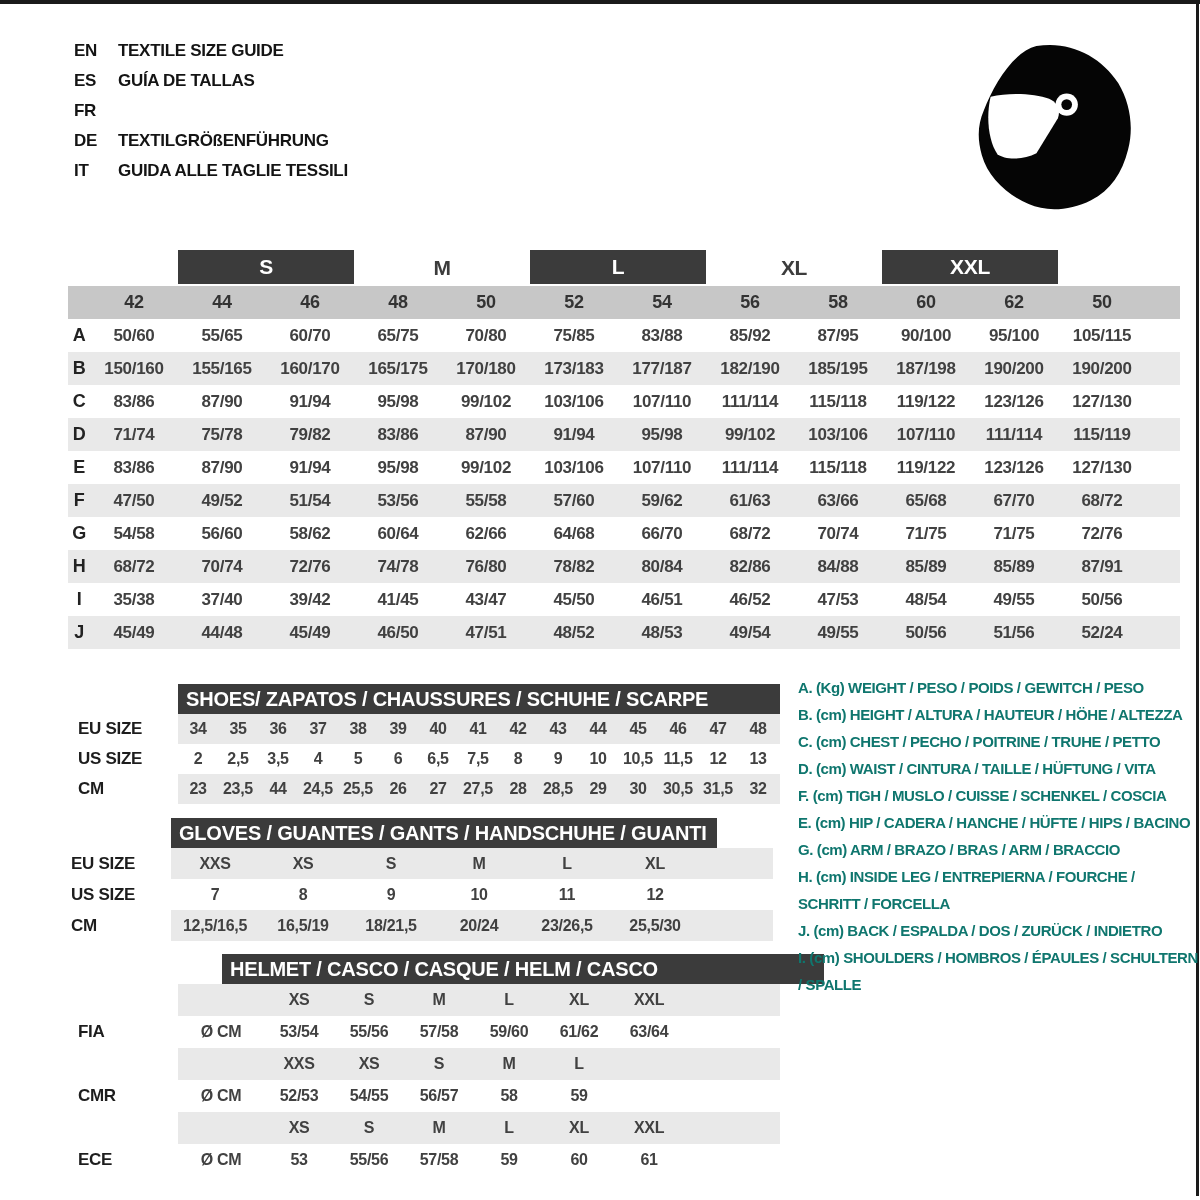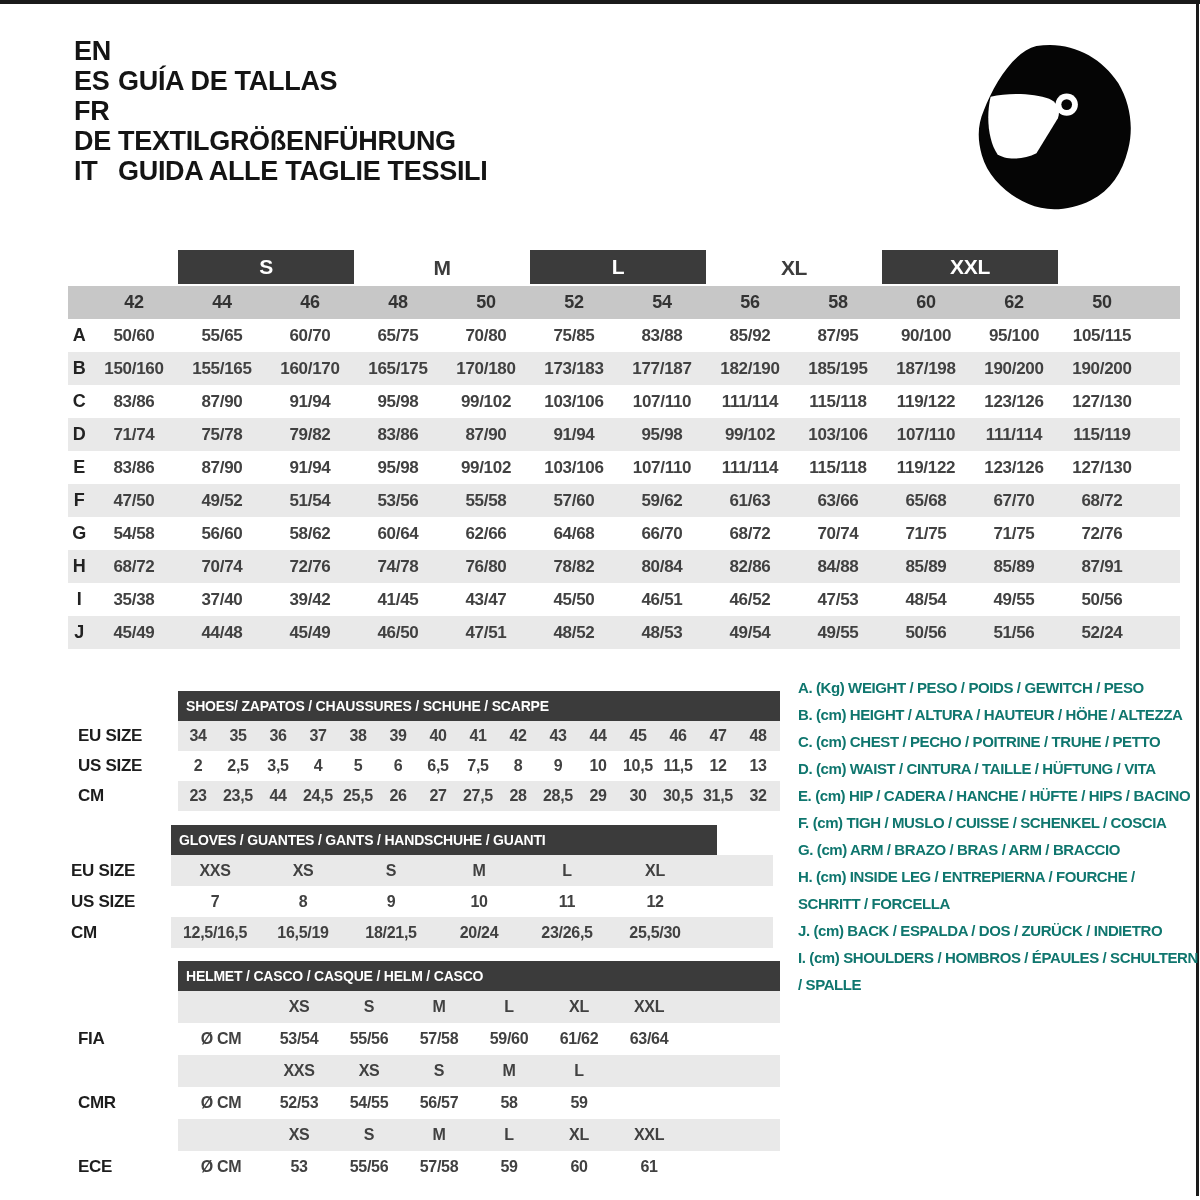--- a/index.html
+++ b/index.html
@@ -14,7 +14,7 @@
 
   
   #titles { left:74px; top:36px; }
-  .title-row { display:grid; grid-template-columns:44px auto; height:30px; align-items:center; color:#141414; font-size:27px; }
+  .title-row { display:grid; grid-template-columns:44px auto; height:30px; align-items:center; color:#141414; font-size:17px; }
 
   
   #helmet-icon { left:976px; top:42px; }

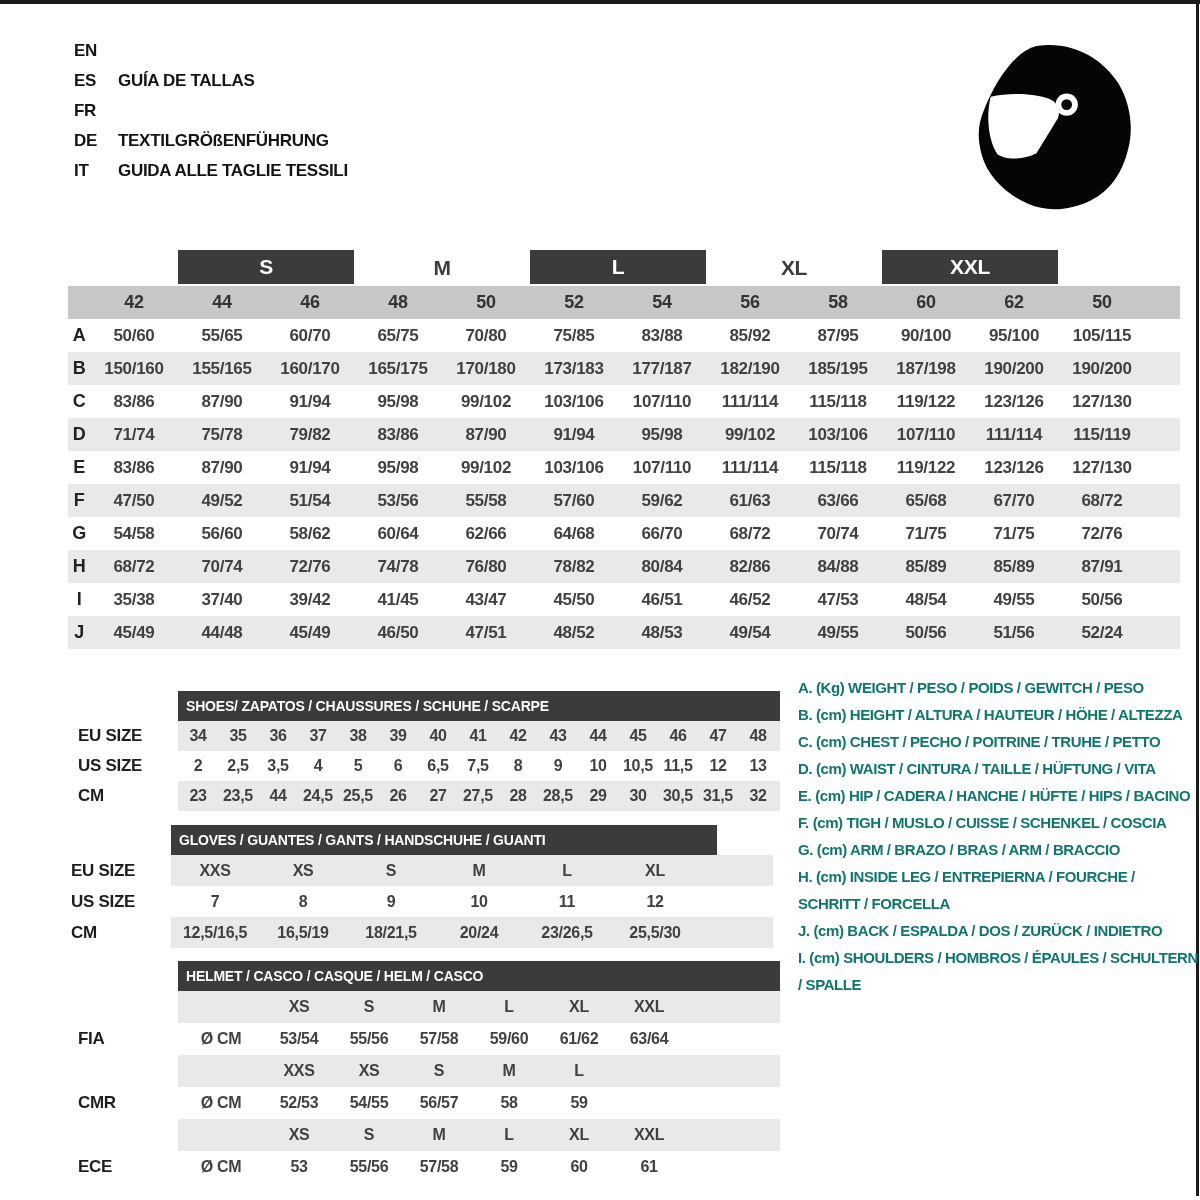--- a/index.html
+++ b/index.html
@@ -64,6 +64,7 @@
 <div id="titles" class="abs">
     <div class="title-row">
       <div>EN</div>
+      <div>TEXTILE SIZE GUIDE</div>
     </div>
     <div class="title-row">
       <div>ES</div>

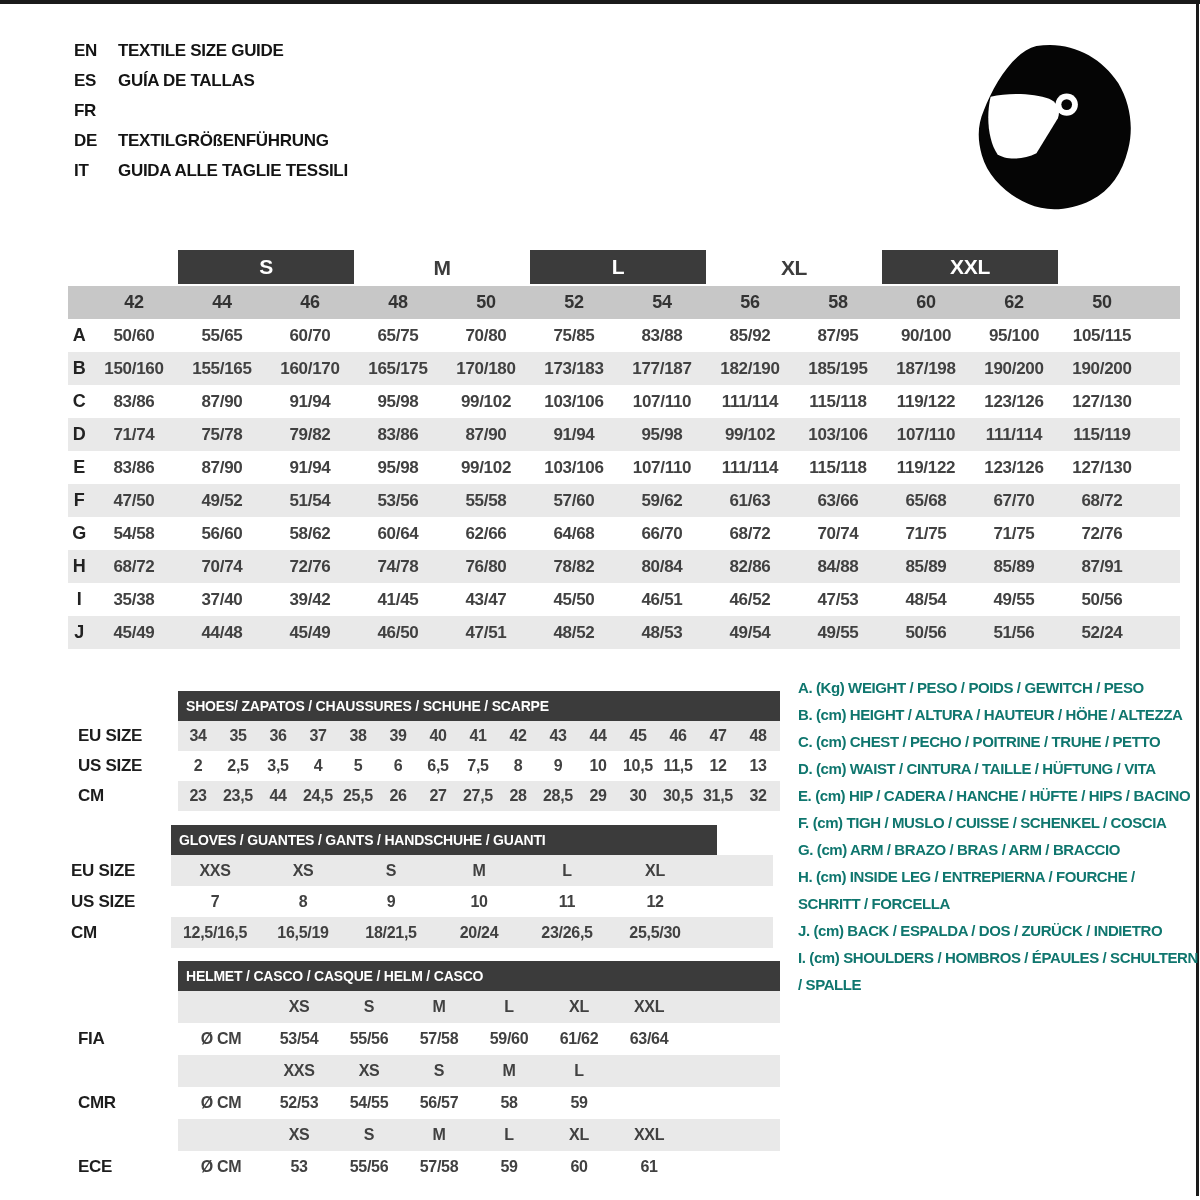--- a/index.html
+++ b/index.html
@@ -32,8 +32,8 @@
   .mt-label { text-align:center; color:#222; font-size:18px; }
 
   
-  .bar { background:#3b3b3b; color:#fff; font-size:14px; letter-spacing:-0.2px;
-    display:flex; align-items:center; padding-left:8px; height:30px; margin-top:17px; }
+  .bar { background:#3b3b3b; color:#fff; font-size:20px; letter-spacing:-0.2px;
+    display:flex; align-items:center; padding-left:8px; height:30px; margin-top:10px; }
   .sub-label { color:#1d1d1d; font-size:17px; padding-left:10px; display:flex; align-items:center; }
   .stripe-after-label { background:linear-gradient(to right, #fff 110px, #e9e9e9 110px); }
 

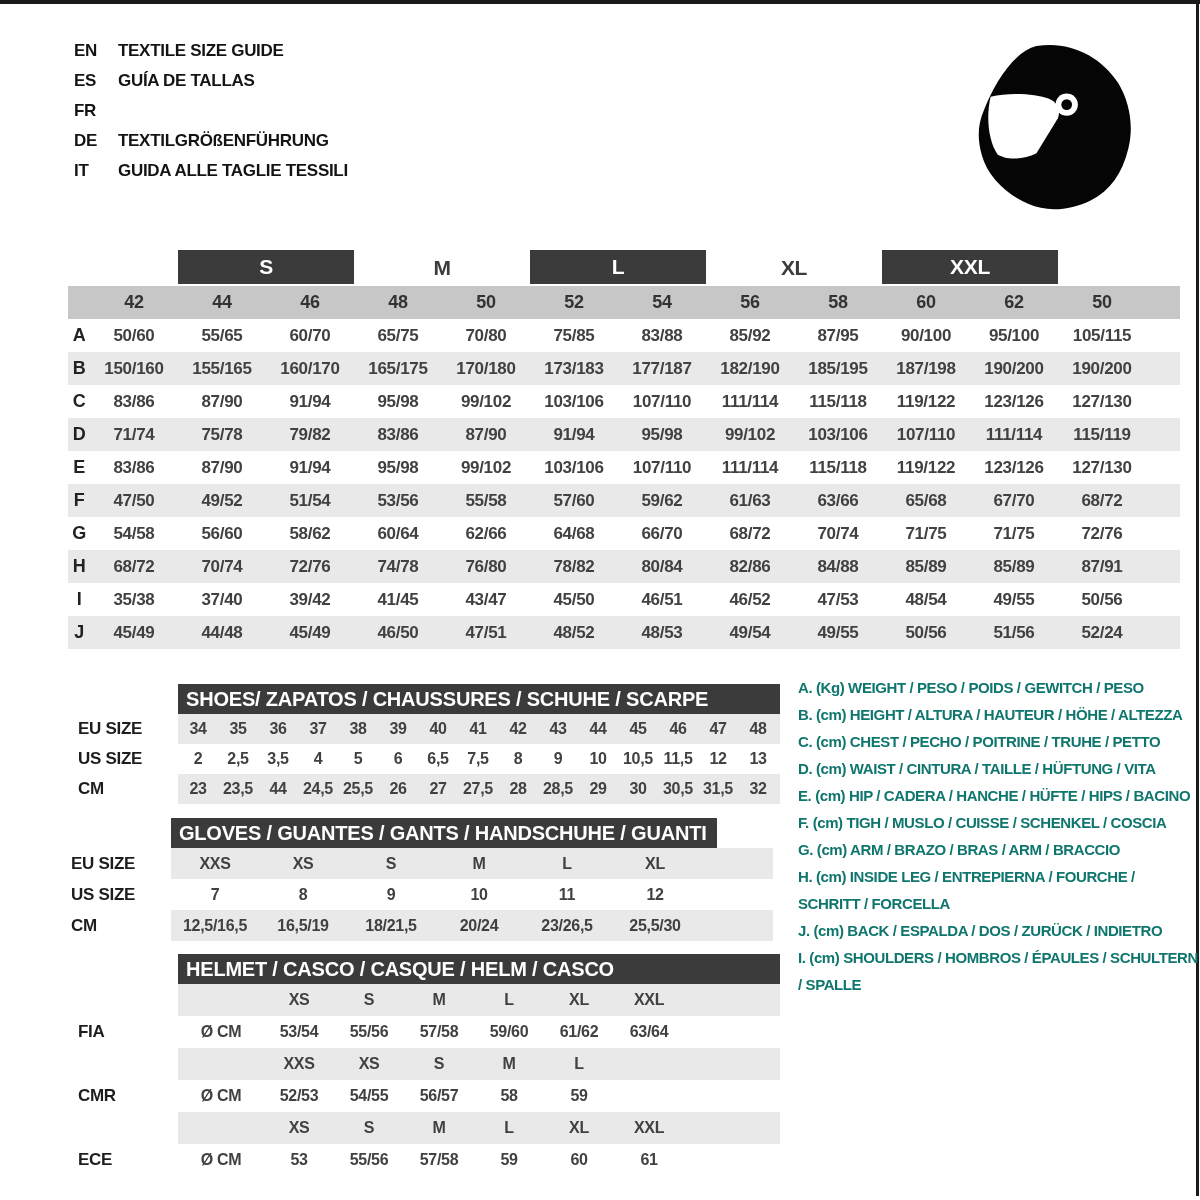--- a/index.html
+++ b/index.html
@@ -446,8 +446,8 @@
     <div class="legend-item">B. (cm) HEIGHT / ALTURA / HAUTEUR / HÖHE / ALTEZZA</div>
     <div class="legend-item">C. (cm) CHEST / PECHO / POITRINE / TRUHE / PETTO</div>
     <div class="legend-item">D. (cm) WAIST / CINTURA / TAILLE / HÜFTUNG / VITA</div>
+    <div class="legend-item">F. (cm) TIGH / MUSLO / CUISSE / SCHENKEL / COSCIA</div>
     <div class="legend-item">E. (cm) HIP / CADERA / HANCHE / HÜFTE / HIPS /  BACINO</div>
-    <div class="legend-item">F. (cm) TIGH / MUSLO / CUISSE / SCHENKEL / COSCIA</div>
     <div class="legend-item">G. (cm) ARM  / BRAZO / BRAS / ARM / BRACCIO</div>
     <div class="legend-item">H. (cm) INSIDE LEG / ENTREPIERNA / FOURCHE / SCHRITT / FORCELLA</div>
     <div class="legend-item">J. (cm) BACK / ESPALDA / DOS / ZURÜCK / INDIETRO</div>

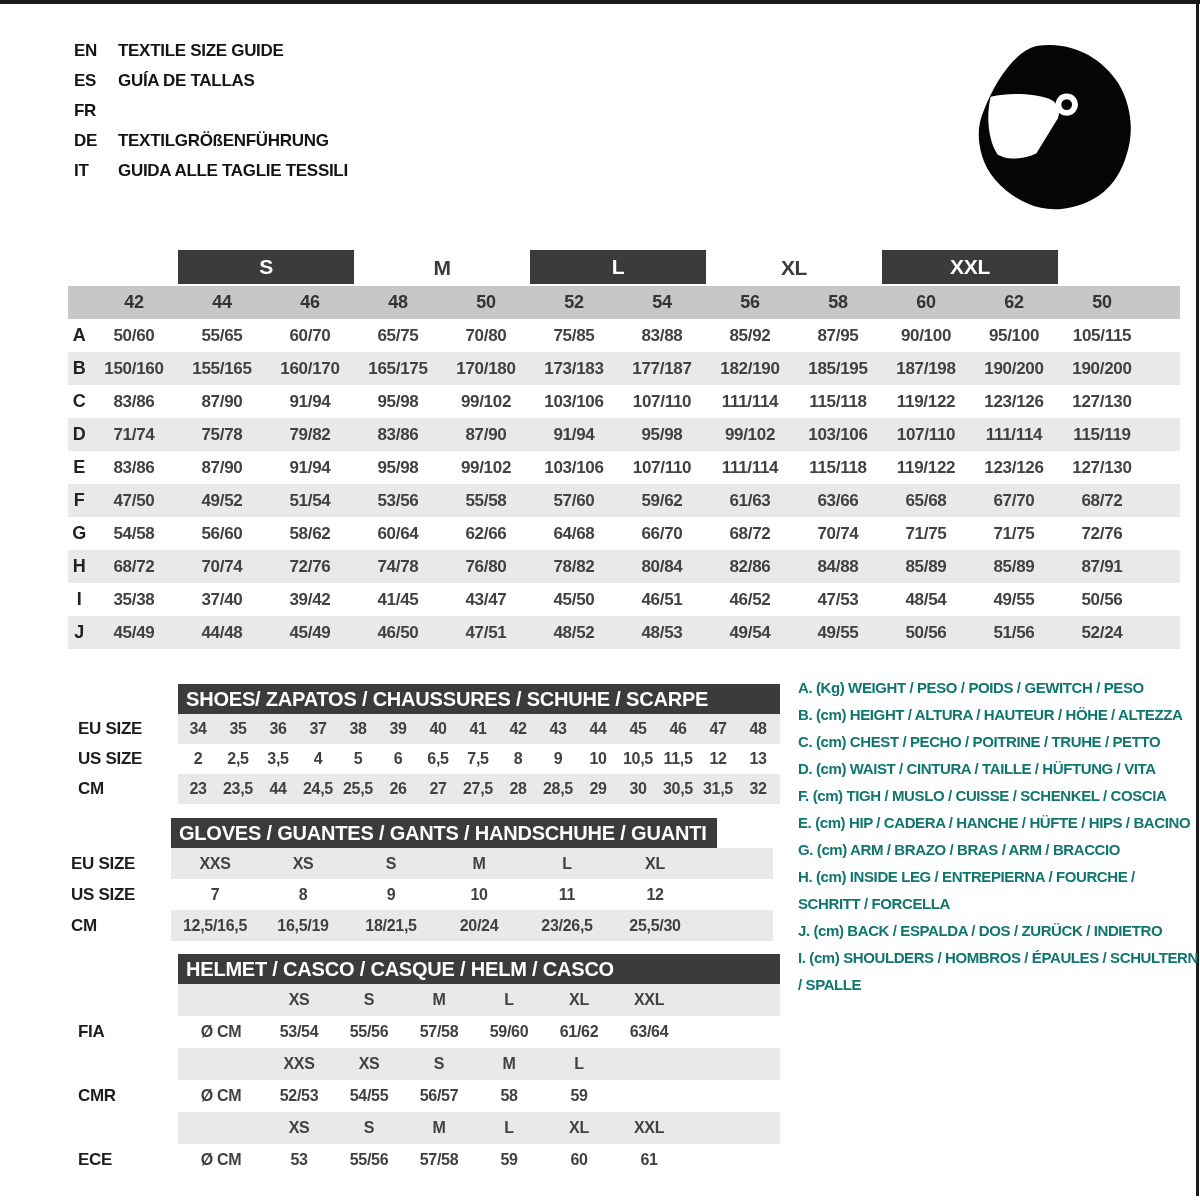--- a/index.html
+++ b/index.html
@@ -47,7 +47,7 @@
 
   #helmet-table { left:68px; top:944px; width:712px; }
   .helmet-row { display:grid; grid-template-columns:110px 86px repeat(6, 70px); height:32px; align-items:center; font-size:16px; }
-  .helmet-head { display:grid; grid-template-columns:110px 602px; }
+  .helmet-head { display:grid; grid-template-columns:110px 602px;gap:44px; }
 
   .cell { text-align:center; }
 

